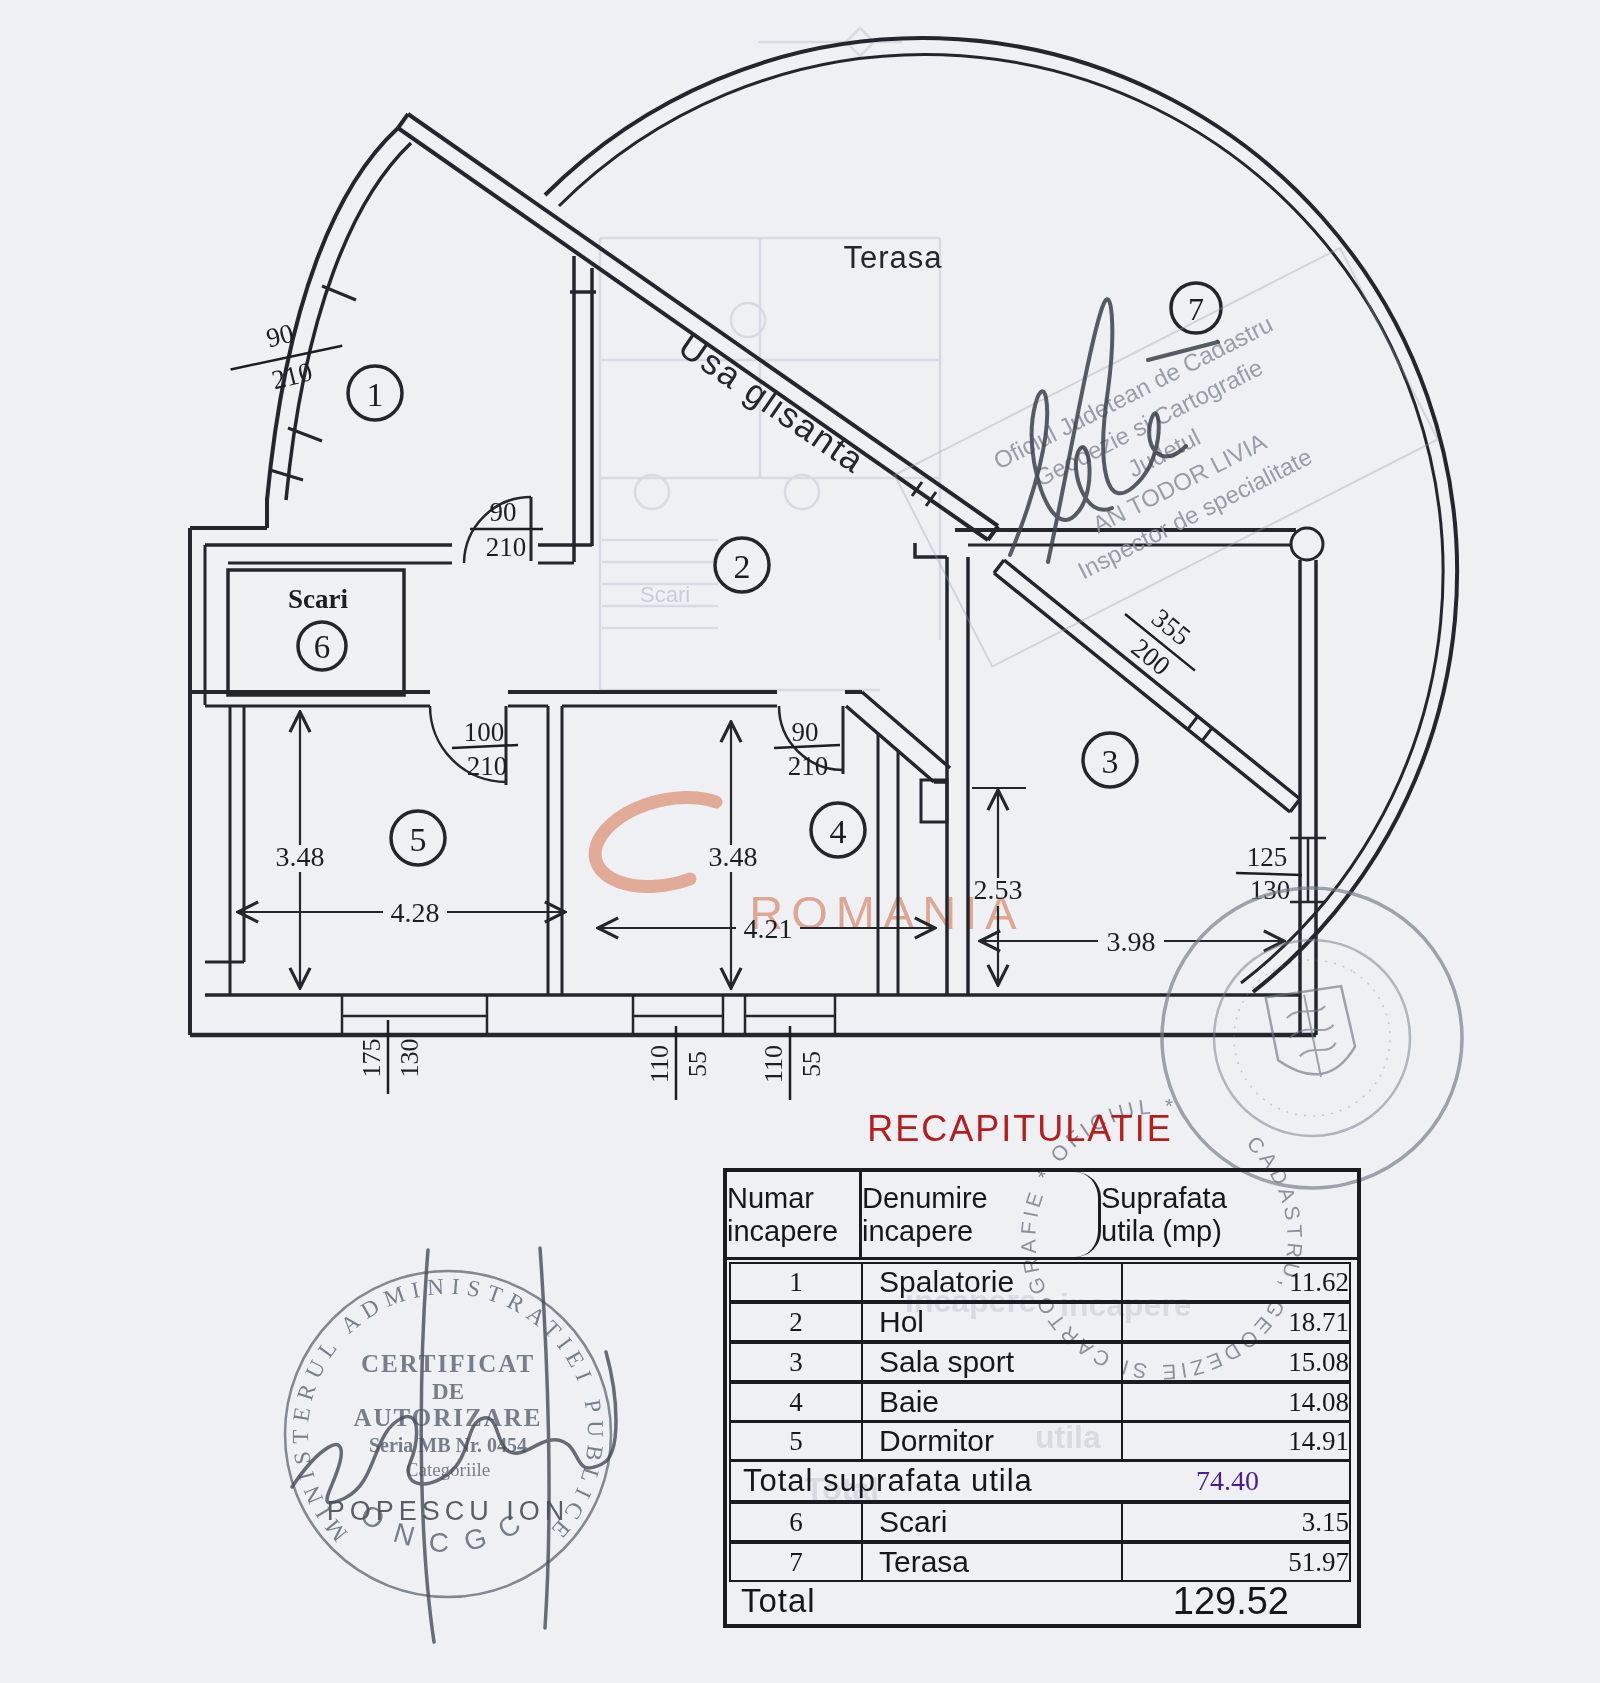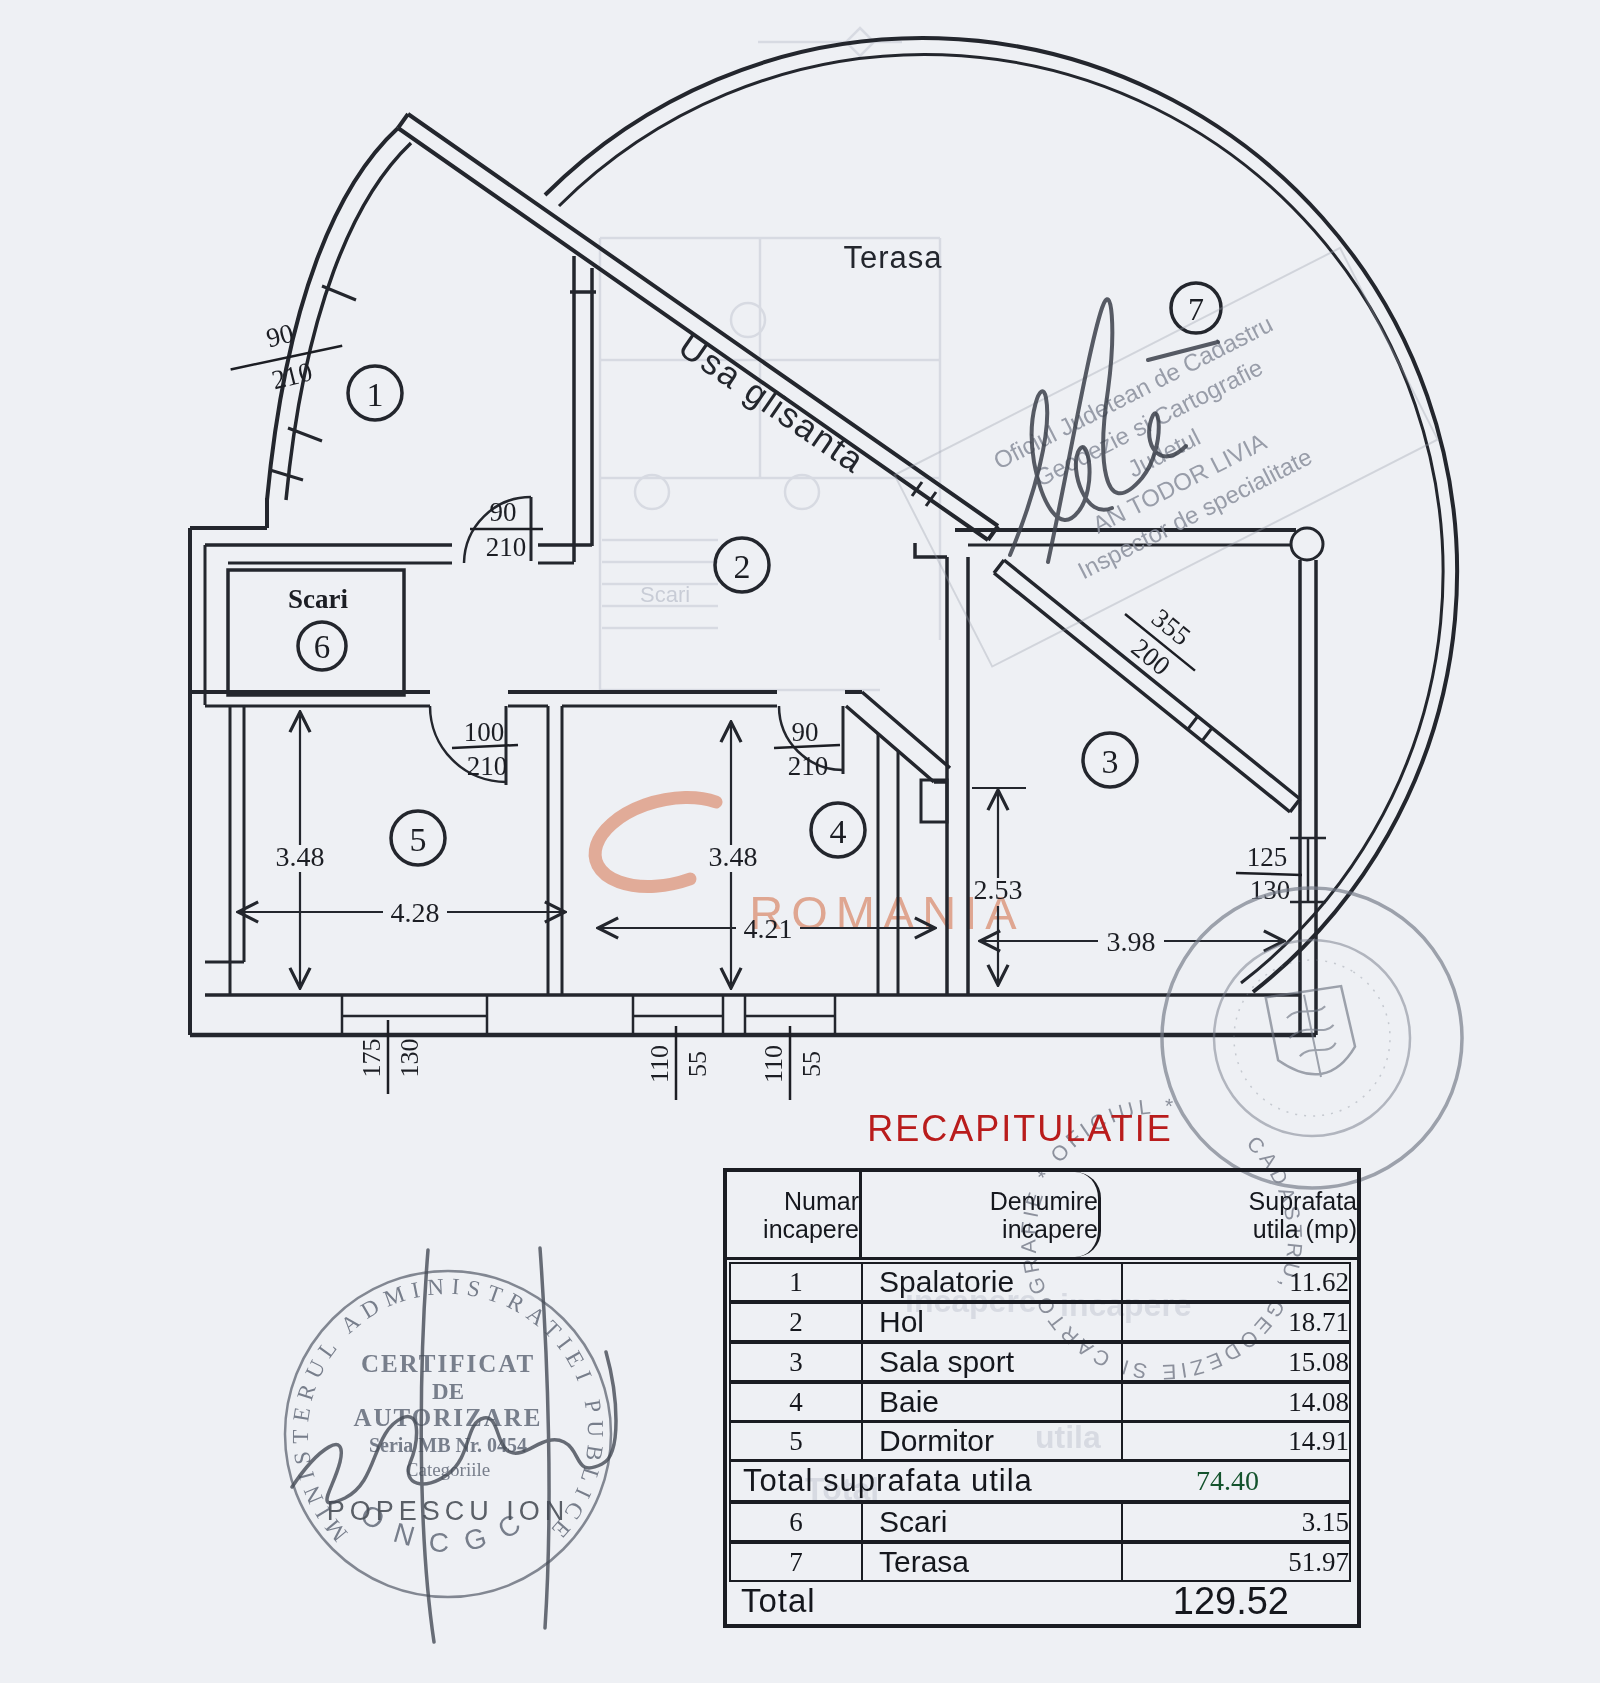--- a/index.html
+++ b/index.html
@@ -10,8 +10,8 @@
   .tbl-title{position:absolute;left:700px;top:1108px;width:640px;text-align:center;
              font-size:36px;letter-spacing:2px;color:#b91c1c;}
   .th{position:absolute;left:0;top:0;height:85px;display:flex;width:100%;border-bottom:3px solid #1a1c22;}
-  .th .c{display:flex;flex-direction:column;justify-content:center;align-items:flex-end;
-         font-size:25px;line-height:1.12;color:#15171d;}
+  .th .c{display:flex;flex-direction:column;justify-content:center;align-items:flex-start;
+         font-size:29px;line-height:1.12;color:#15171d;}
   .th .c1{width:132px;border-right:3px solid #1a1c22;}
   .th .c2{width:236px;border-right:3px solid #1a1c22;border-radius:26px;}
   .th .c3{flex:1;}

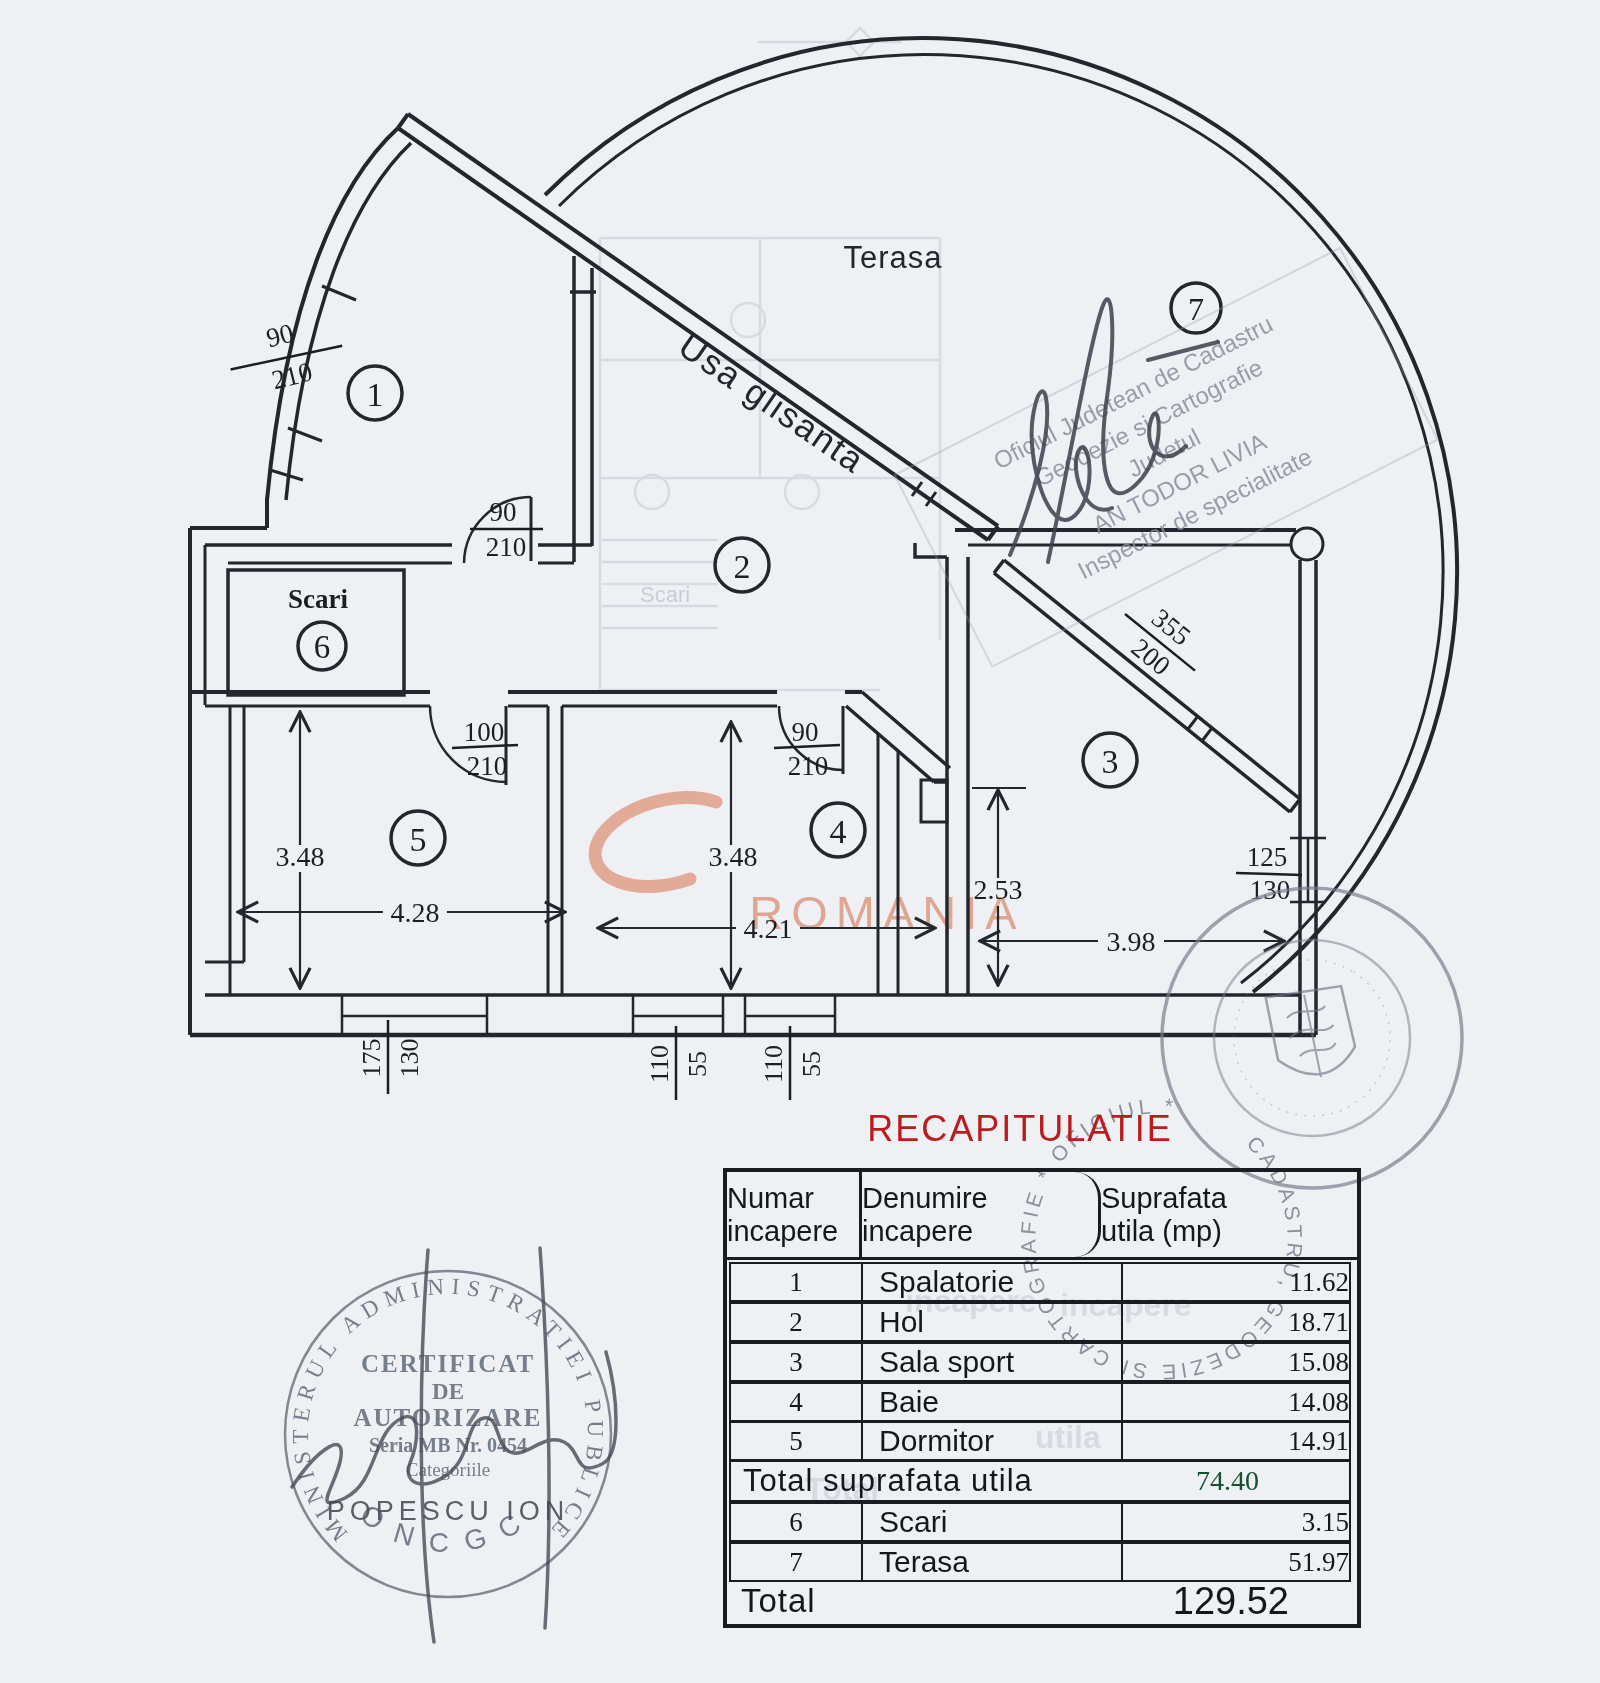--- a/index.html
+++ b/index.html
@@ -22,7 +22,7 @@
            box-sizing:border-box;font-family:"Liberation Serif",serif;font-size:27px;color:#15171d;}
   .trow{position:absolute;left:2px;width:618px;height:38px;border:2px solid #1a1c22;display:flex;align-items:center;}
   .trow .lb{flex:1;padding-left:12px;font-size:31px;letter-spacing:1px;color:#15171d;}
-  .trow .vl{width:220px;text-align:right;padding-right:90px;font-family:"Liberation Serif",serif;font-size:28px;color:#14532d;}
+  .trow .vl{width:220px;text-align:right;padding-right:90px;font-family:"Liberation Serif",serif;font-size:28px;color:#4c1d95;}
   .grow{position:absolute;left:2px;width:618px;height:40px;display:flex;align-items:center;}
   .grow .lb{flex:1;padding-left:12px;font-size:33px;letter-spacing:1px;color:#15171d;}
   .grow .vl{width:260px;text-align:right;padding-right:58px;font-family:"Liberation Sans",sans-serif;font-size:38px;color:#15171d;}

